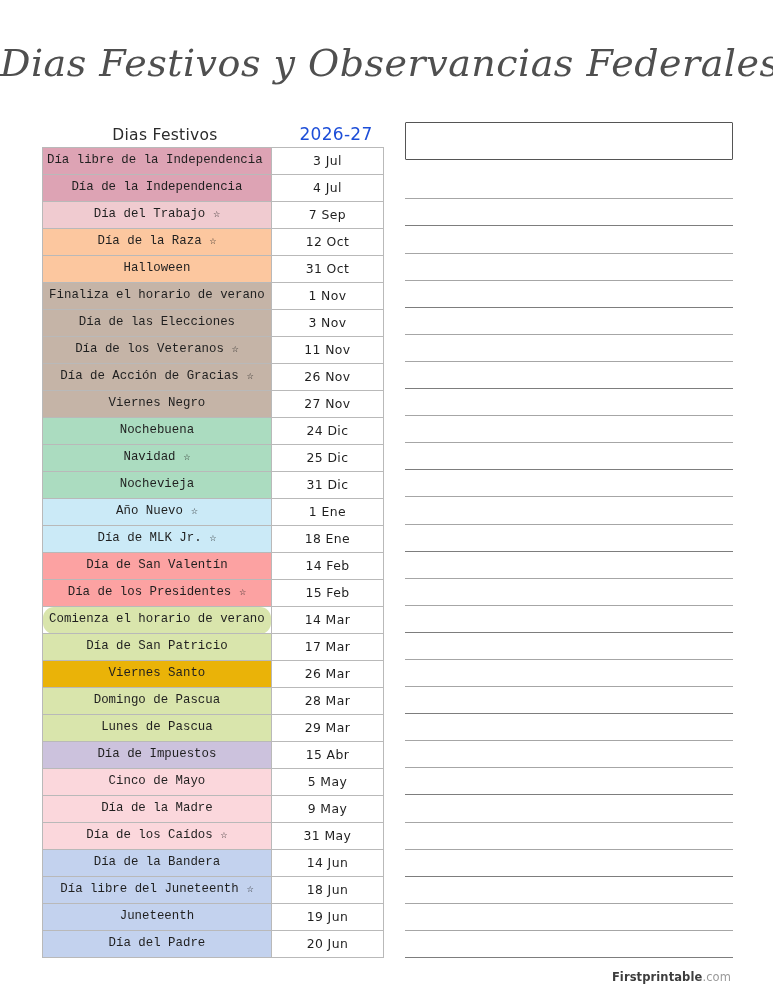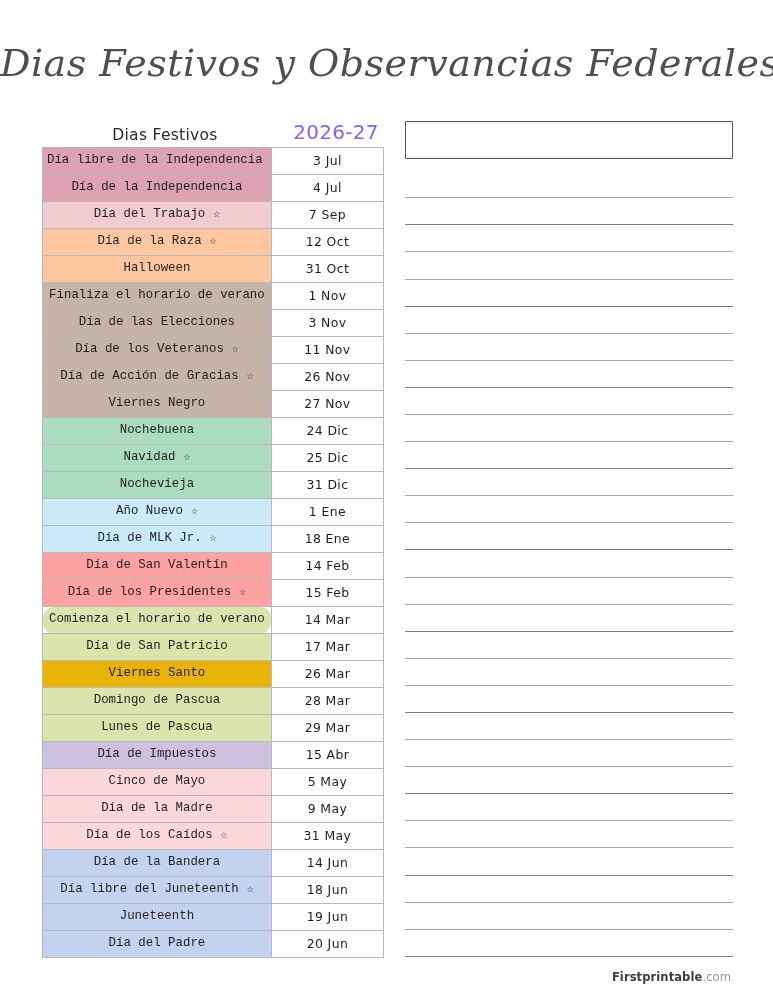--- a/index.html
+++ b/index.html
@@ -41,7 +41,7 @@
 
   .columns {
     display: flex;
-    align-items: center;
+    align-items: flex-end;
     padding: 0 40px 0 42px;
   }
 

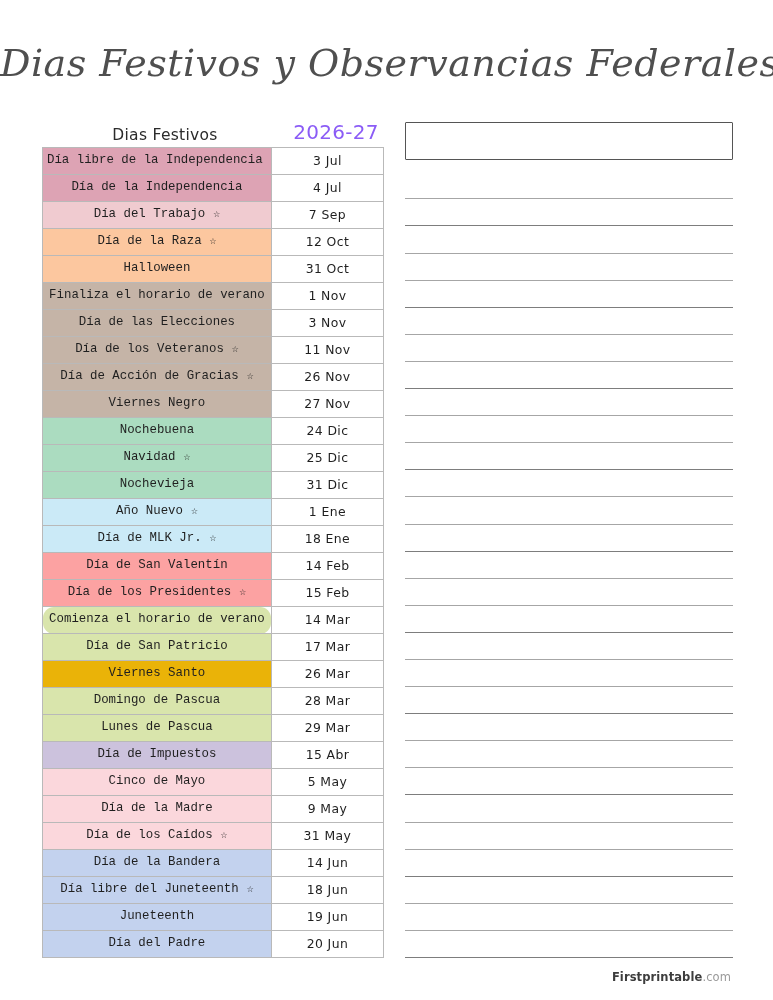--- a/index.html
+++ b/index.html
@@ -67,8 +67,8 @@
   .th-year {
     flex: 0 0 96px;
     text-align: center;
-    font-size: 20px;
-    color: #8b5cf6;
+    font-size: 17px;
+    color: #1d4ed8;
     letter-spacing: 0.3px;
   }
 

